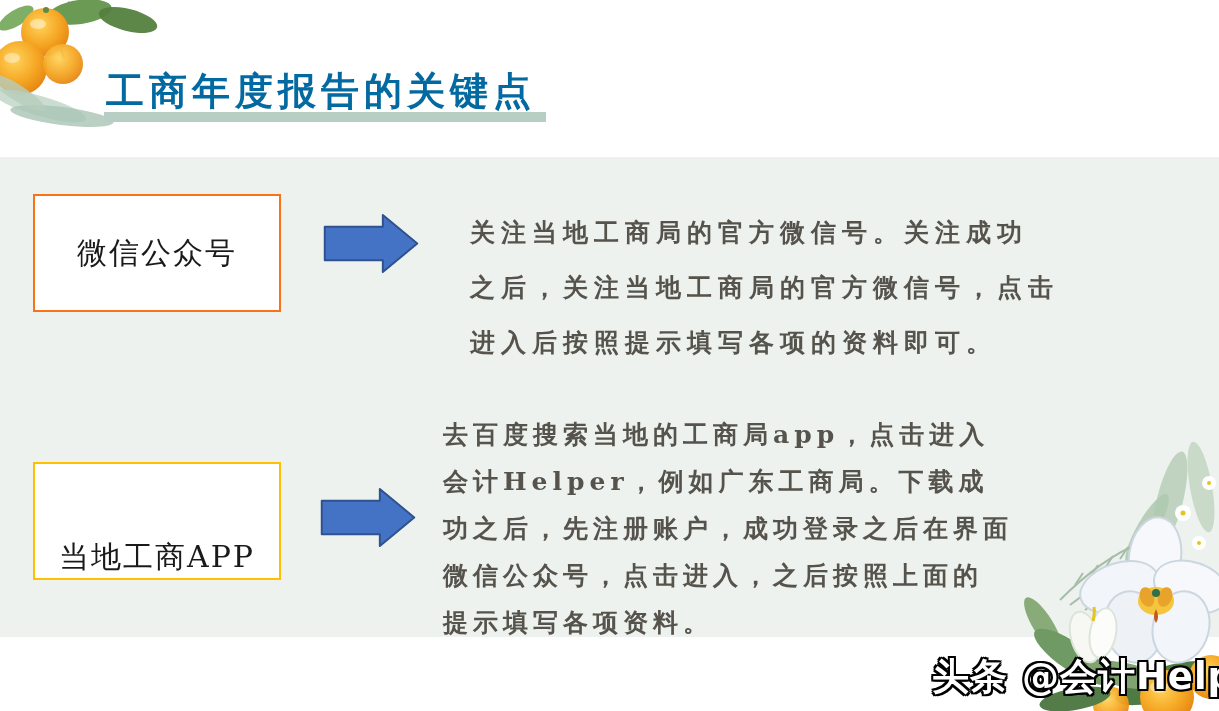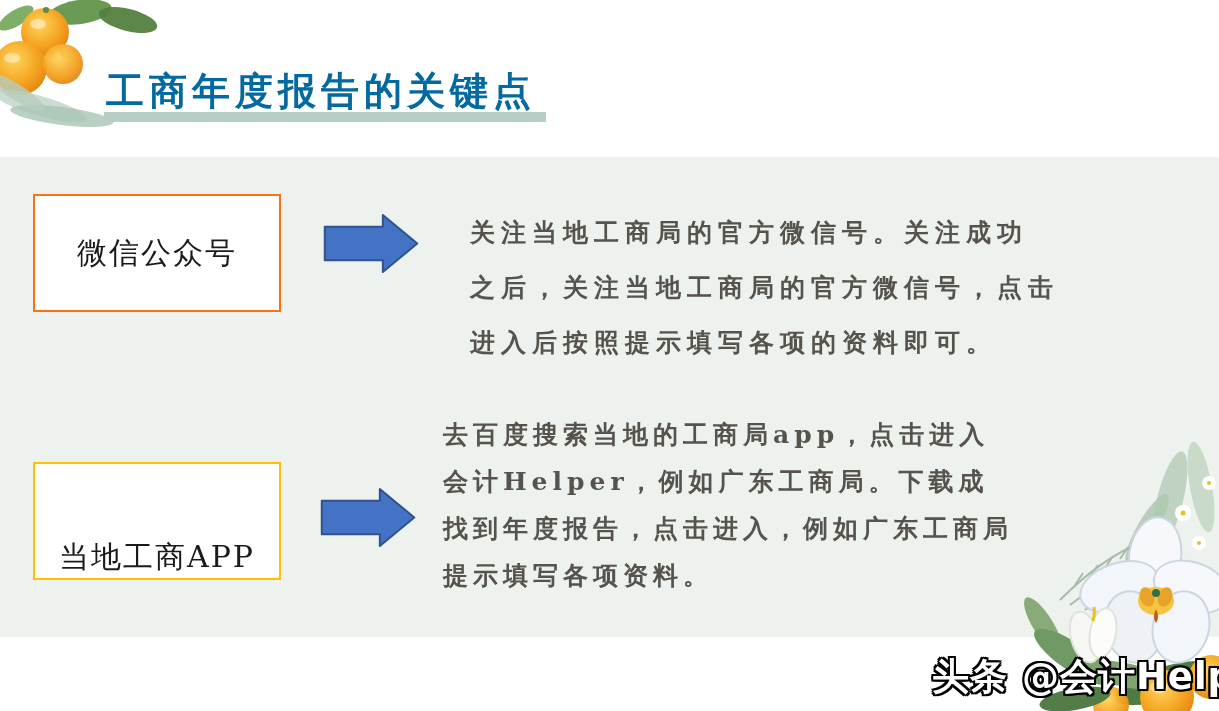--- a/index.html
+++ b/index.html
@@ -149,6 +149,7 @@
   <div class="para para2">
     <div class="pline">去百度搜索当地的工商局app，点击进入</div>
     <div class="pline">会计Helper，例如广东工商局。下载成</div>
+    <div class="pline">功之后，先注册账户，成功登录之后在界面</div>
     <div class="pline">找到年度报告，点击进入，例如广东工商局</div>
     <div class="pline">提示填写各项资料。</div>
   </div>

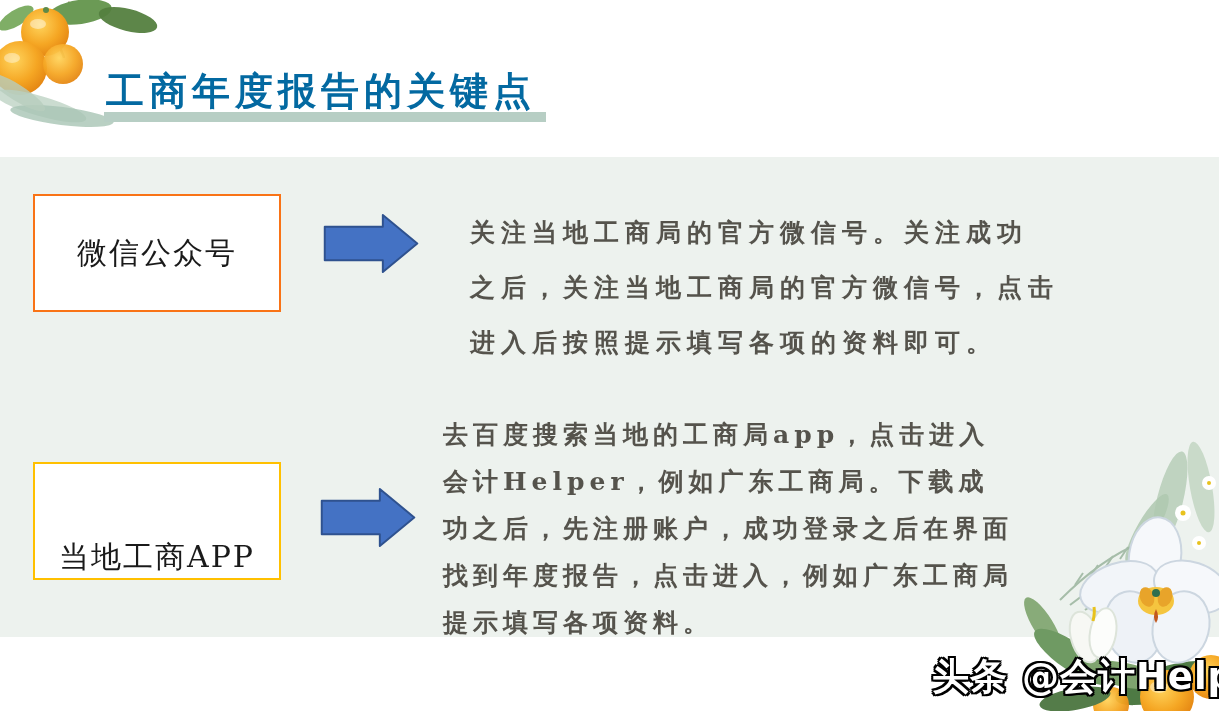--- a/index.html
+++ b/index.html
@@ -150,7 +150,7 @@
     <div class="pline">去百度搜索当地的工商局app，点击进入</div>
     <div class="pline">会计Helper，例如广东工商局。下载成</div>
     <div class="pline">功之后，先注册账户，成功登录之后在界面</div>
-    <div class="pline">找到年度报告，点击进入，例如广东工商局</div>
+    <div class="pline">微信公众号，点击进入，之后按照上面的</div>
     <div class="pline">提示填写各项资料。</div>
   </div>
 

